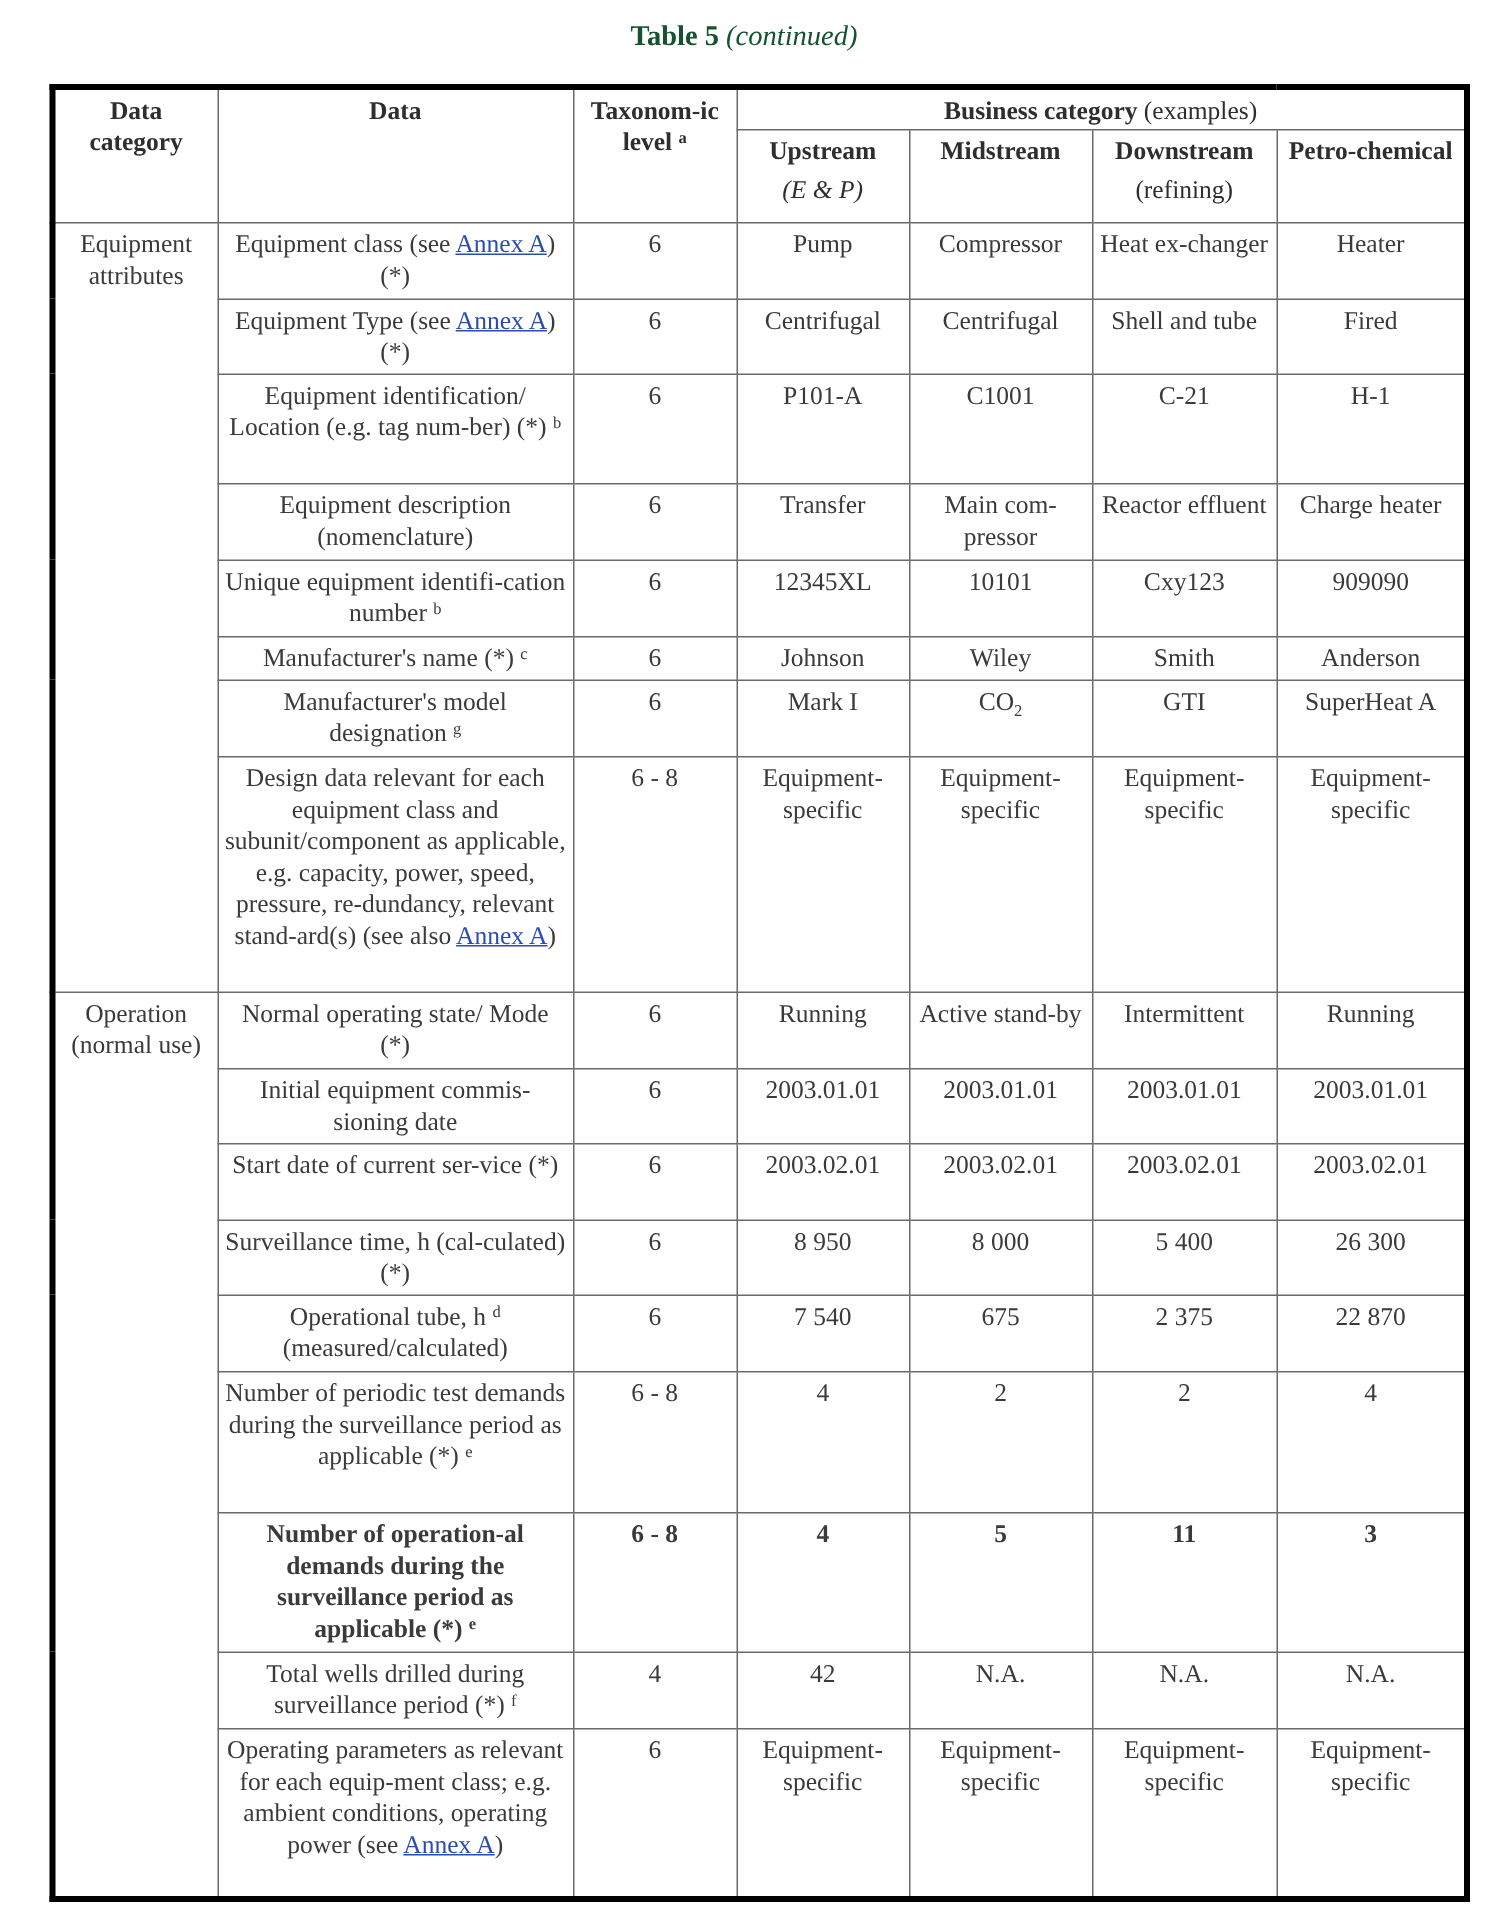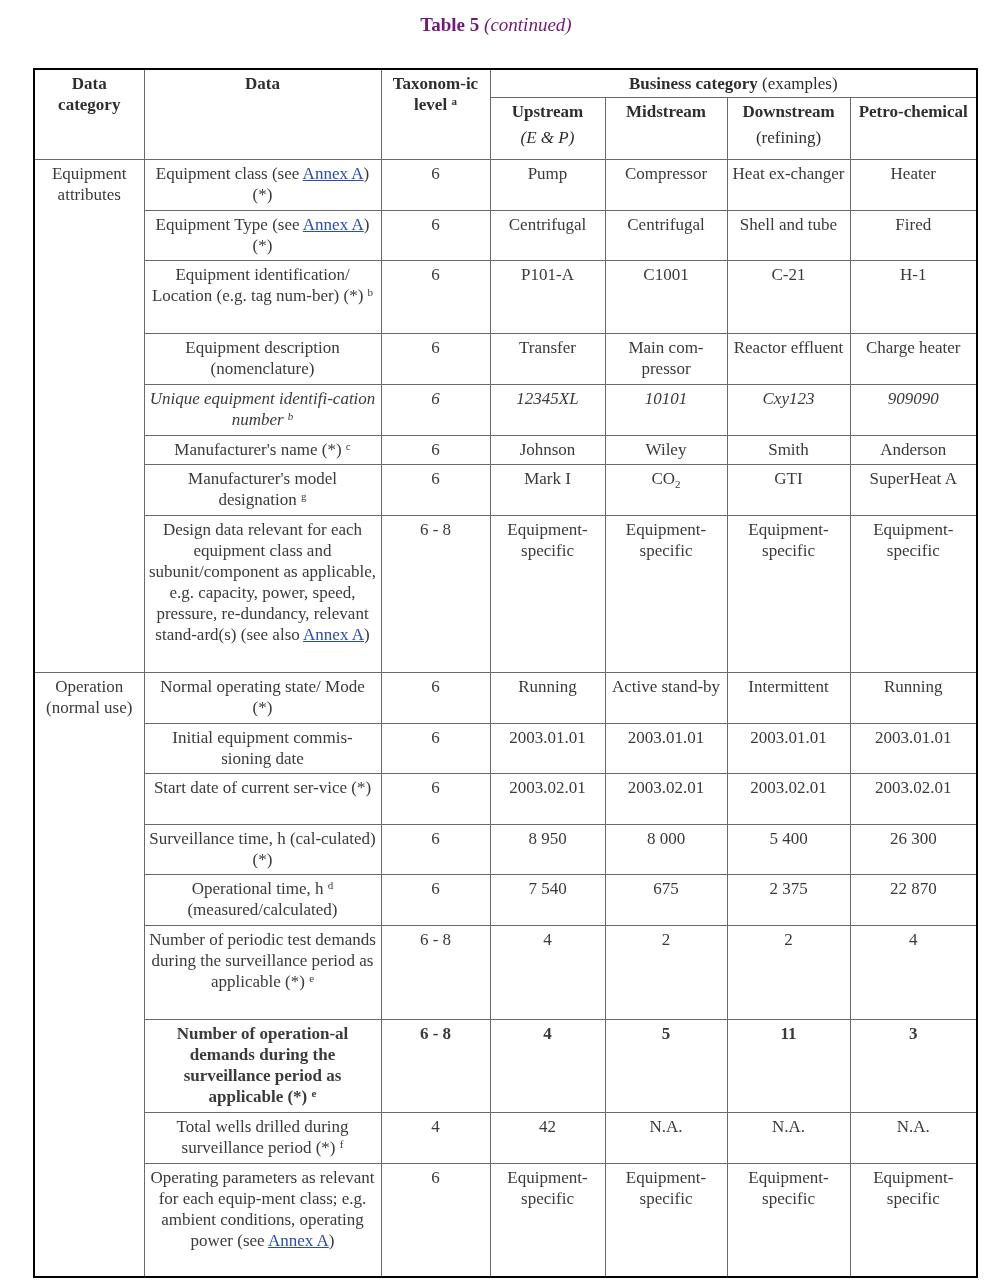--- a/index.html
+++ b/index.html
@@ -10,7 +10,7 @@
   }
   .caption {
     position: absolute; top: 14px; left: 0; width: 992px; text-align: center;
-    font-size: 19px; color: #701a75;
+    font-size: 19px; color: #14532d;
     font-family: "Liberation Serif", "DejaVu Serif", serif;
   }
   .caption b { font-weight: bold; }

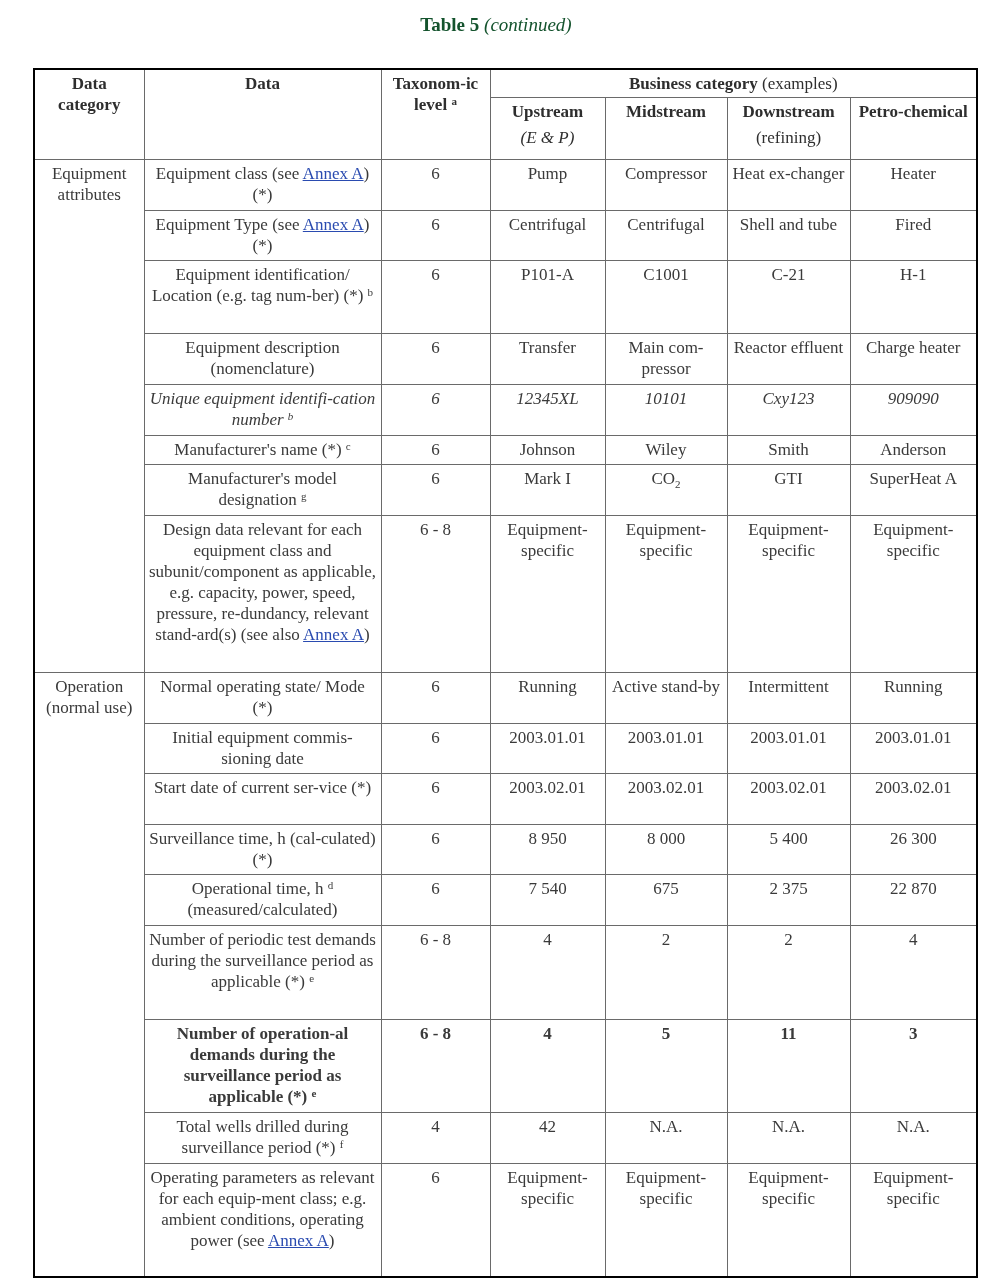--- a/index.html
+++ b/index.html
@@ -16,11 +16,11 @@
   .caption b { font-weight: bold; }
   .caption i { font-style: italic; }
   table.main {
-    position: absolute; left: 33px; top: 68px;
+    position: absolute; left: 33px; top: 56px;
     border-collapse: collapse;
     table-layout: fixed;
     width: 943px;
-    border: 2px solid #000000;
+    border: 4px solid #000000;
     font-family: "Liberation Serif", "DejaVu Serif", serif;
     font-size: 17px; line-height: 21px;
   }

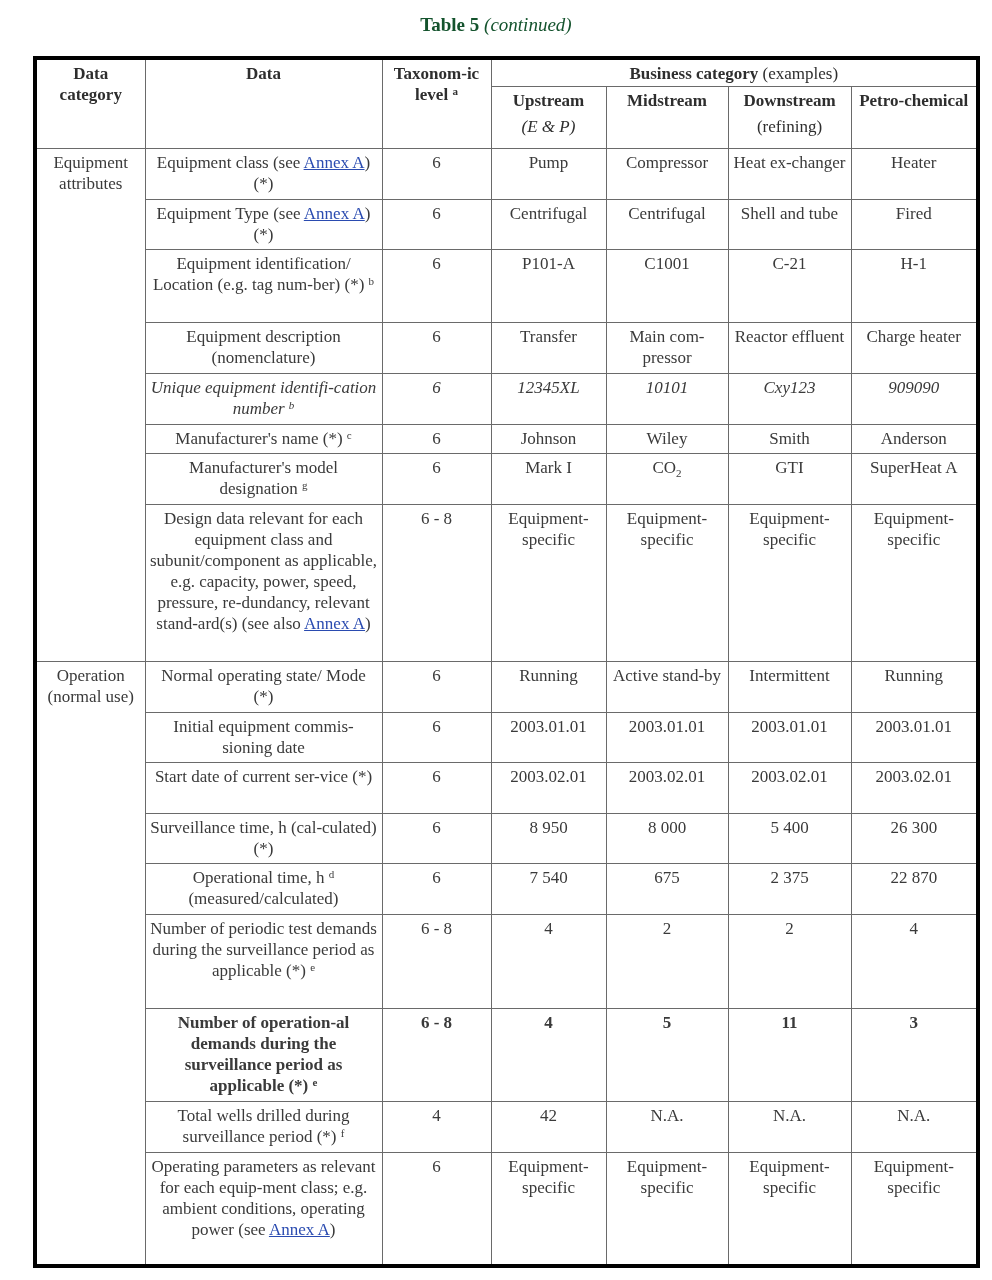--- a/index.html
+++ b/index.html
@@ -122,7 +122,7 @@
         <td class="center">Reactor effluent</td>
         <td class="center">Charge heater</td>
       </tr>
-      <tr style="height: 51px; font-style: italic;">
+      <tr style="height: 51px;">
         <td class="data"><span>Unique equipment identifi-cation number</span> <sup>b</sup></td>
         <td class="center">6</td>
         <td class="center">12345XL</td>

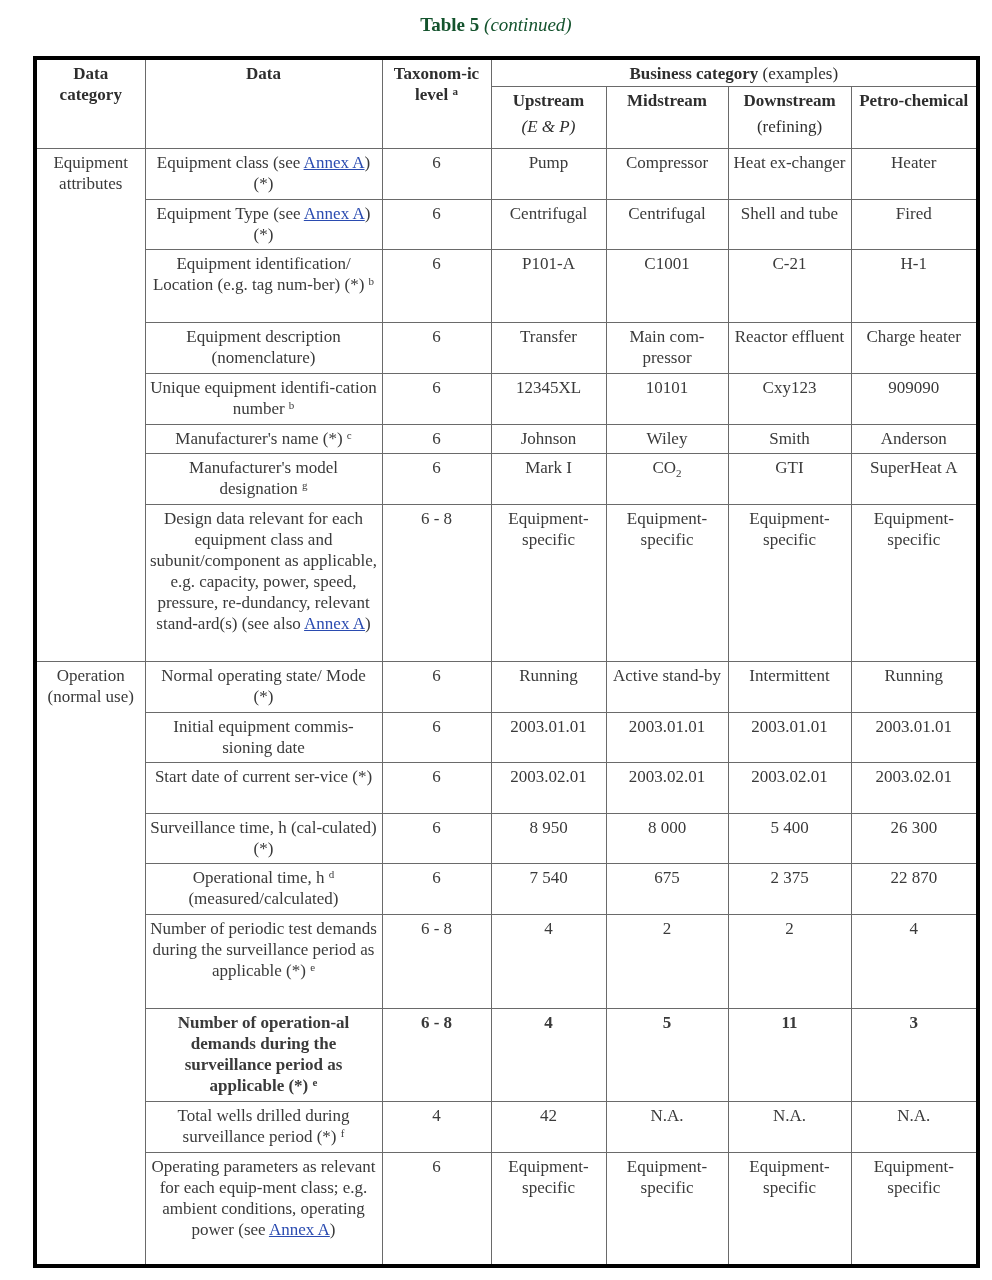--- a/index.html
+++ b/index.html
@@ -188,7 +188,7 @@
         <td class="center">26 300</td>
       </tr>
       <tr style="height: 51px;">
-        <td class="data"><span>Operational time, h</span> <sup>d</sup><span> (measured/calculated)</span></td>
+        <td class="data"><span>Operational tube, h</span> <sup>d</sup><span> (measured/calculated)</span></td>
         <td class="center">6</td>
         <td class="center">7 540</td>
         <td class="center">675</td>

